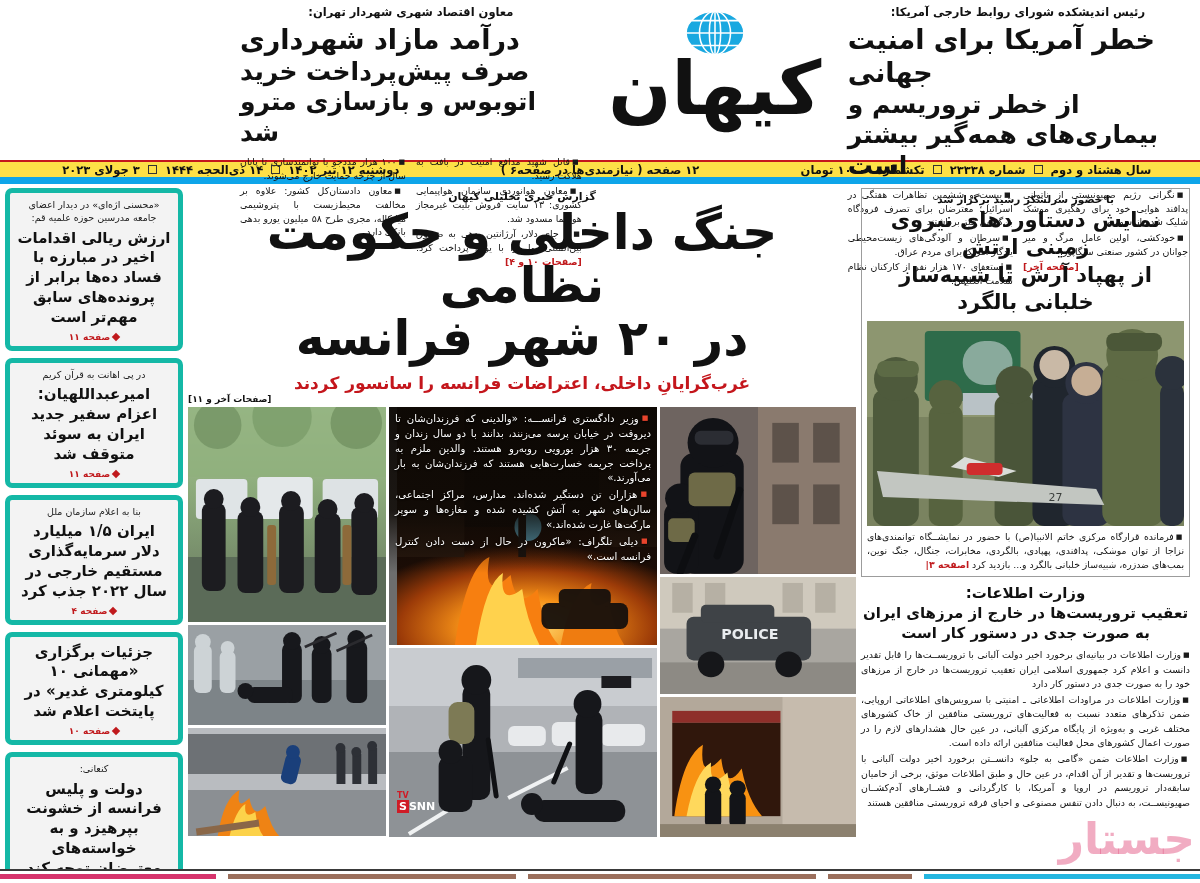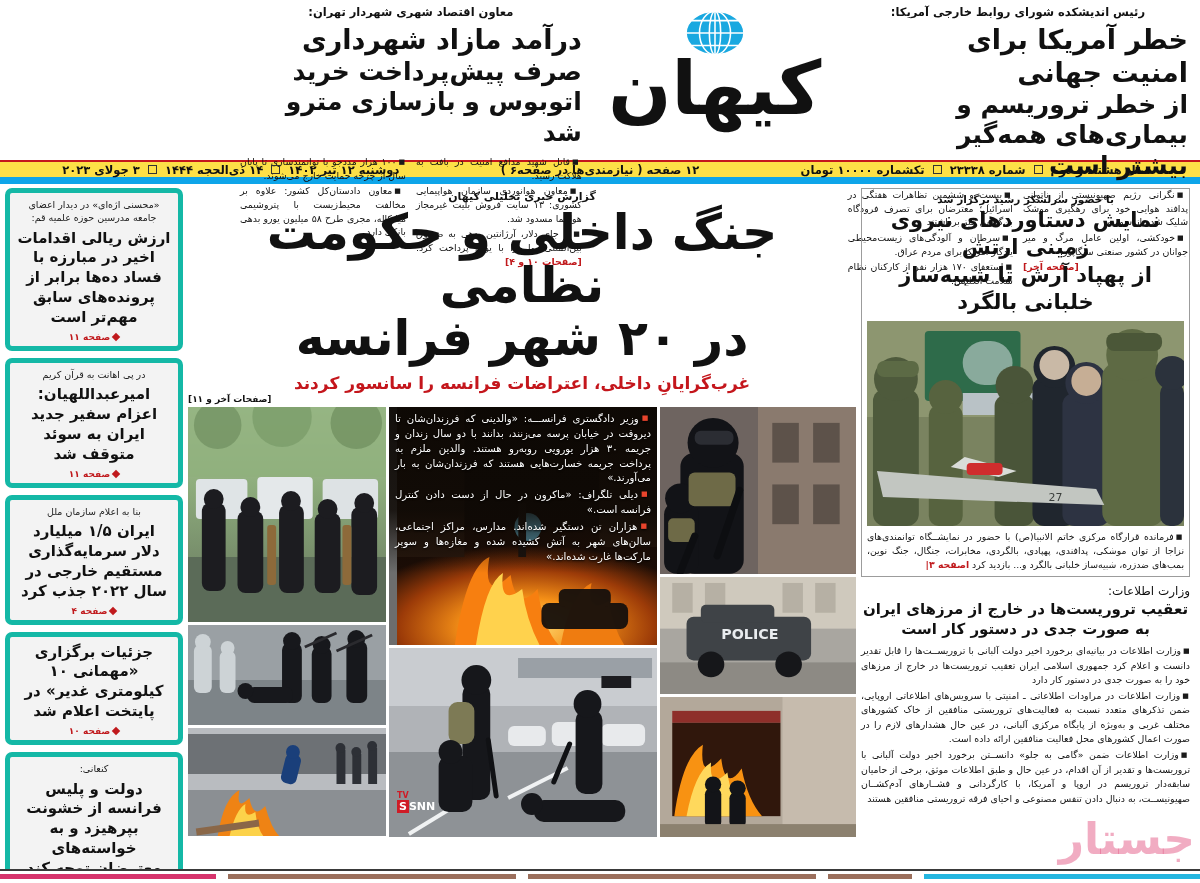--- a/index.html
+++ b/index.html
@@ -20,7 +20,7 @@
   .mh-left{width:428px;padding-right:6px;}
 
   .kicker{font-size:11.5px;font-weight:bold;text-align:center;margin:2px 0 4px 0;line-height:1.2;}
-  .mh-head{font-size:27px;font-weight:bold;text-align:right;line-height:1.22;letter-spacing:-0.3px;margin-left:36px;}
+  .mh-head{font-size:27px;font-weight:bold;text-align:left;line-height:1.22;letter-spacing:-0.3px;}
   .mh-head .l2{font-size:25px;}
   .mh-bullets{display:flex;flex-direction:row-reverse;gap:10px;margin-top:7px;}
   .mh-bcol{flex:1;font-size:9.4px;line-height:1.45;text-align:justify;}

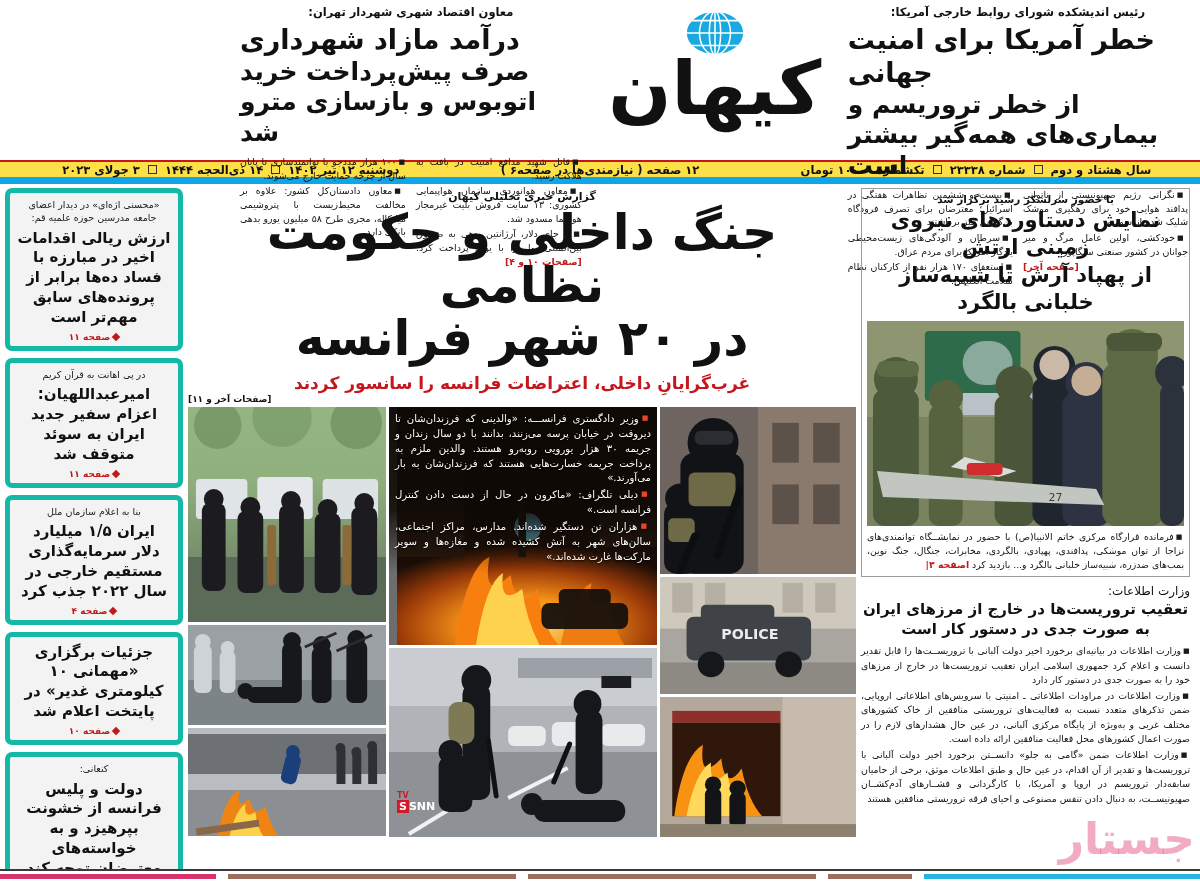--- a/index.html
+++ b/index.html
@@ -359,8 +359,8 @@
             </svg>
             <div class="quotebox">
               <p><span class="qb">■</span><span>وزیر دادگستری فرانســـه: «والدینی که فرزندان‌شان تا دیروقت در خیابان پرسه می‌زنند، بدانند با دو سال زندان و جریمه ۳۰ هزار یورویی روبه‌رو هستند. والدین ملزم به پرداخت جریمه خسارت‌هایی هستند که فرزندان‌شان به بار می‌آورند.»</span></p>
+              <p><span class="qb">■</span><span>هزاران تن دستگیر شده‌اند. مدارس، مراکز اجتماعی، سالن‌های شهر به آتش کشیده شده و مغازه‌ها و سوپر مارکت‌ها غارت شده‌اند.»</span></p>
               <p><span class="qb">■</span><span>دیلی تلگراف: «ماکرون در حال از دست دادن کنترل فرانسه است.»</span></p>
-              <p><span class="qb">■</span><span>هزاران تن دستگیر شده‌اند. مدارس، مراکز اجتماعی، سالن‌های شهر به آتش کشیده شده و مغازه‌ها و سوپر مارکت‌ها غارت شده‌اند.»</span></p>
             </div>
           </div>
           <div class="ph" style="height:189px;">

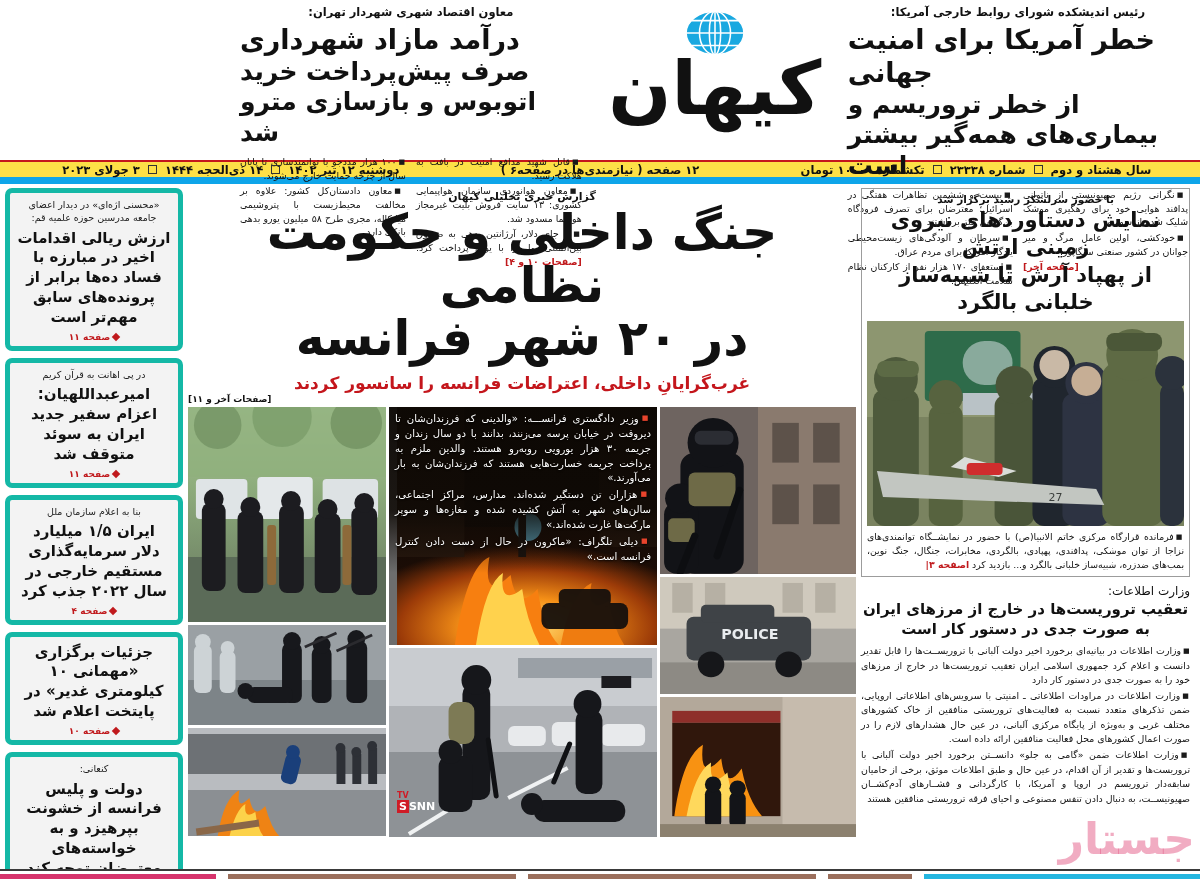--- a/index.html
+++ b/index.html
@@ -94,7 +94,7 @@
   .l-cap{font-size:9.3px;line-height:1.5;text-align:justify;margin-top:4px;}
   .l-cap .pg{color:#c0191c;font-weight:bold;}
 
-  .l2-kick{font-size:12px;font-weight:normal;margin:7px 0 2px;}
+  .l2-kick{font-size:15px;text-align:center;font-weight:bold;margin:7px 0 2px;}
   .l2-head{font-size:15px;font-weight:bold;text-align:center;line-height:1.3;letter-spacing:-0.4px;}
   .l2-body{font-size:9.4px;line-height:1.55;text-align:justify;margin-top:5px;}
   .l2-body p{margin:0 0 1px 0;}

